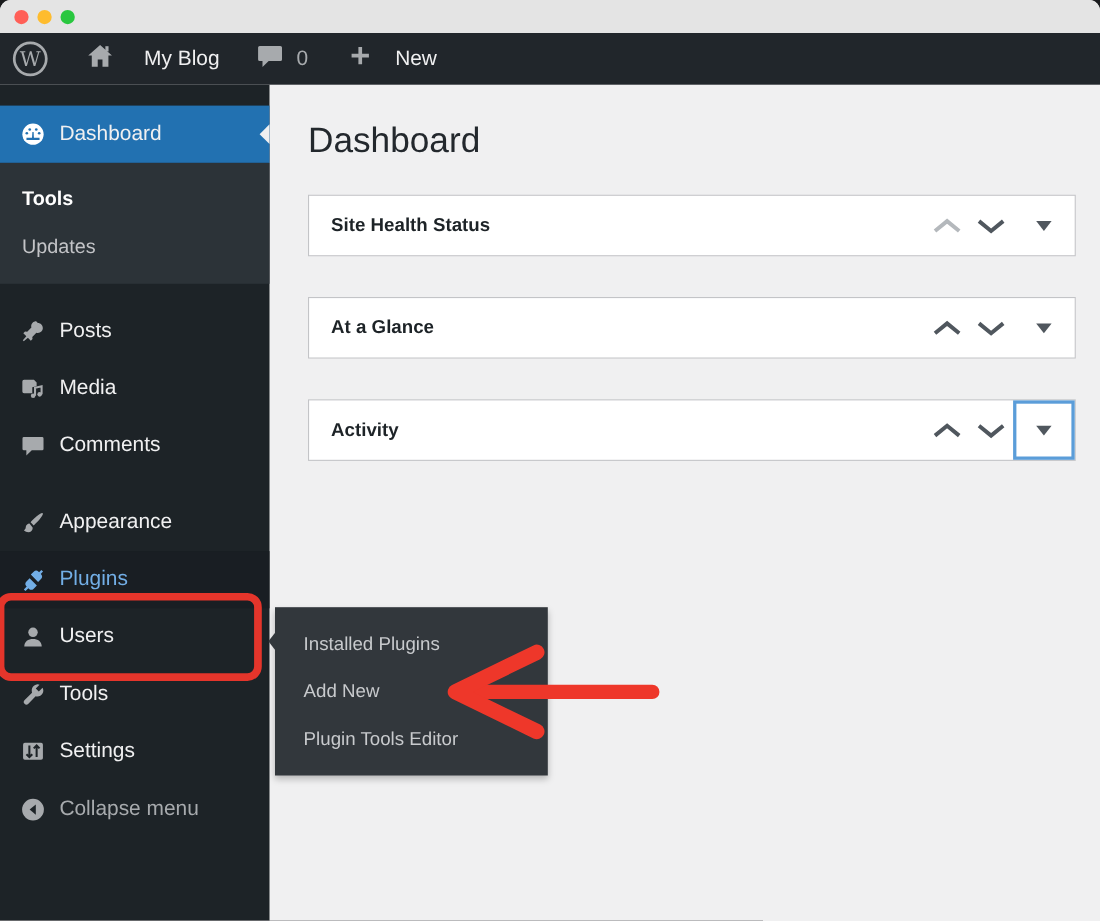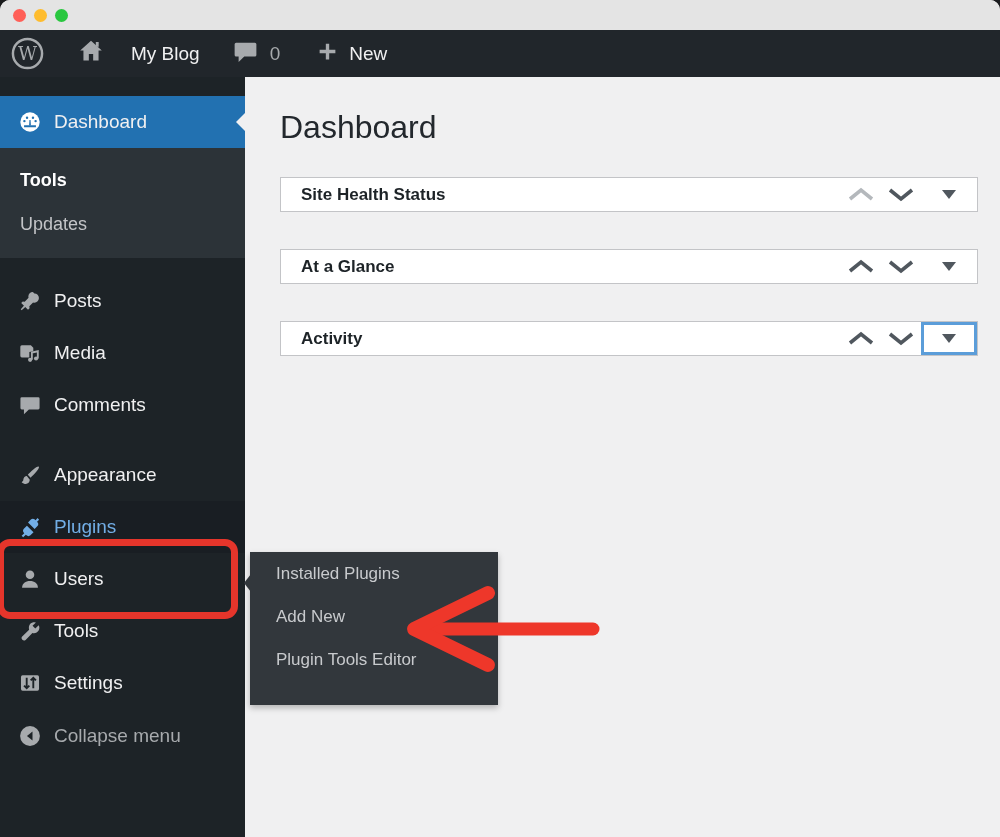--- a/index.html
+++ b/index.html
@@ -24,7 +24,7 @@
   .ab-logo{margin-left:11px;}
   .ab-home{margin-left:35px;gap:28px;}
   .ab-comments{margin-left:33px;gap:12px;color:#a7aaad;}
-  .ab-new{margin-left:37px;gap:11px;}
+  .ab-new{margin-left:37px;gap:21px;}
   
   .sidebar{
     position:absolute;top:77px;left:0;width:245px;height:760px;background:#1d2327;

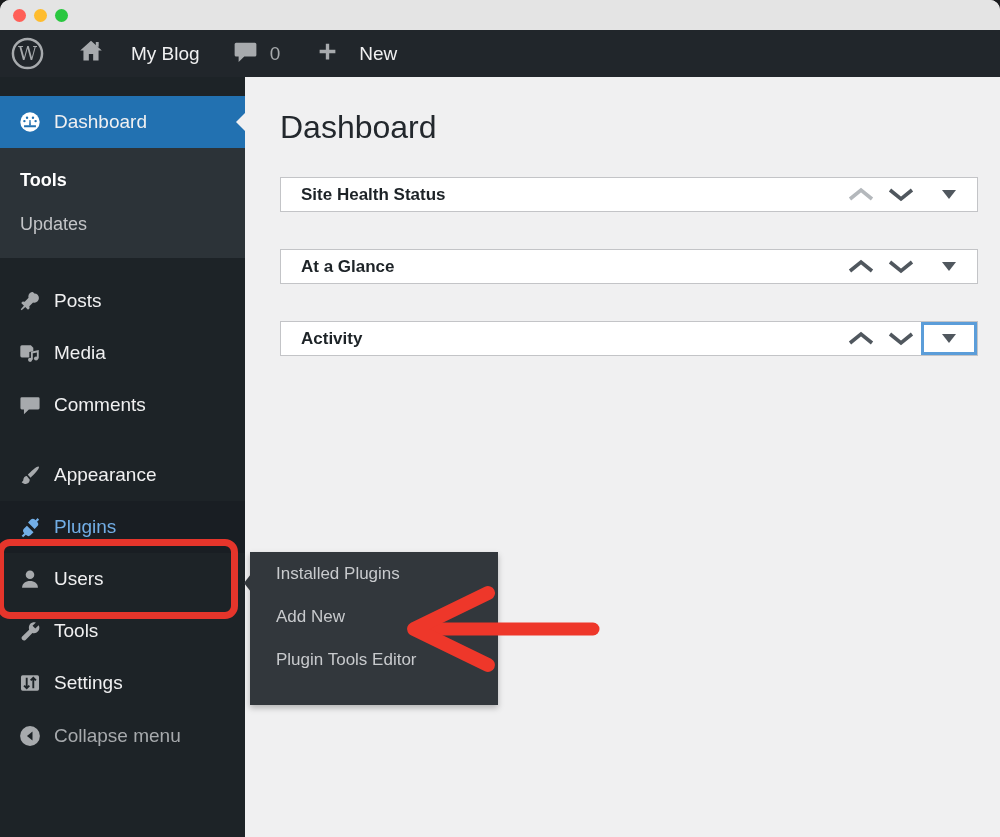--- a/index.html
+++ b/index.html
@@ -59,7 +59,7 @@
   .page-title{margin:30px 0 0 35px;font-size:32px;font-weight:400;color:#23282d;line-height:40px;}
   .panels{margin:30px 22px 0 35px;}
   .panel{
-    height:35px;background:#ffffff;border:1px solid #c3c4c7;display:flex;align-items:center;
+    height:56px;background:#ffffff;border:1px solid #c3c4c7;display:flex;align-items:center;
     margin-bottom:37px;position:relative;
   }
   .panel-title{font-size:17px;font-weight:700;color:#1d2327;padding-left:20px;}

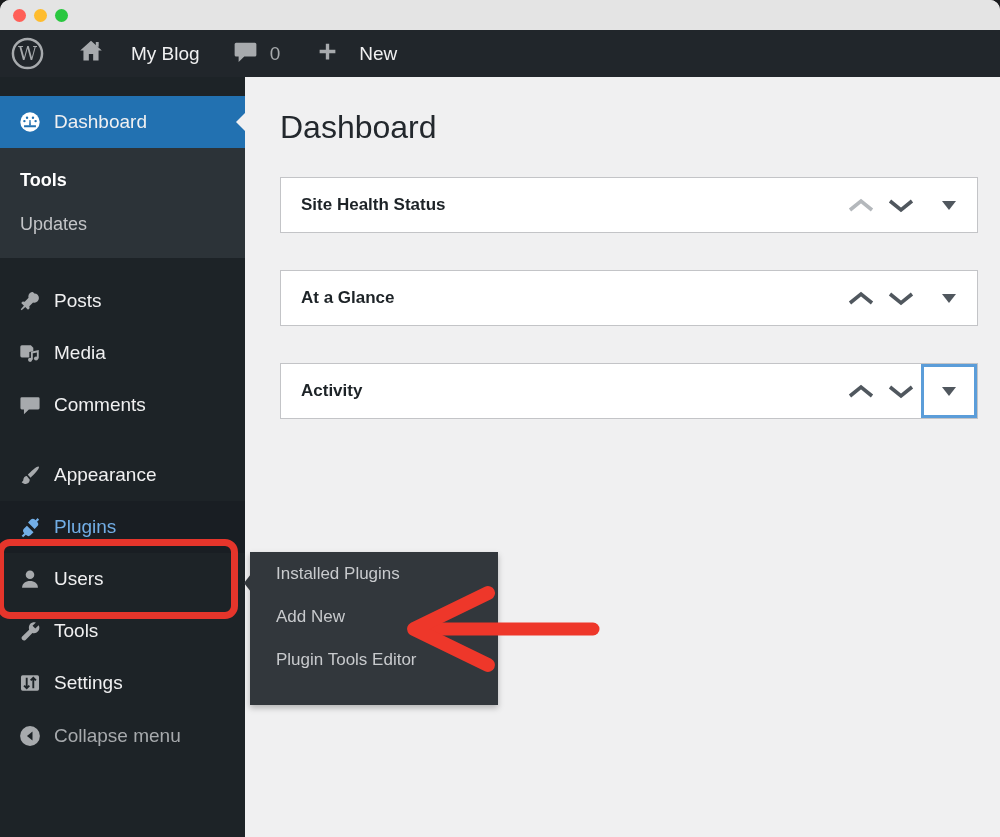--- a/index.html
+++ b/index.html
@@ -47,7 +47,7 @@
   
   .flyout{
     position:absolute;left:250px;top:552px;width:248px;height:153px;background:#32373c;
-    z-index:10;box-shadow:0 3px 6px rgba(0,0,0,.25);
+    padding-top:12px;z-index:10;box-shadow:0 3px 6px rgba(0,0,0,.25);
   }
   .flyout::before{
     content:"";position:absolute;left:-13px;top:22px;

